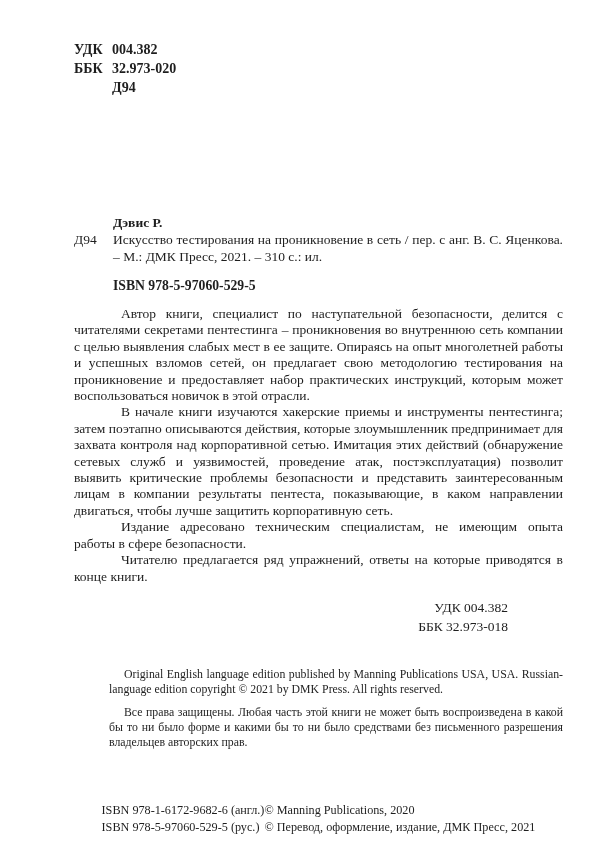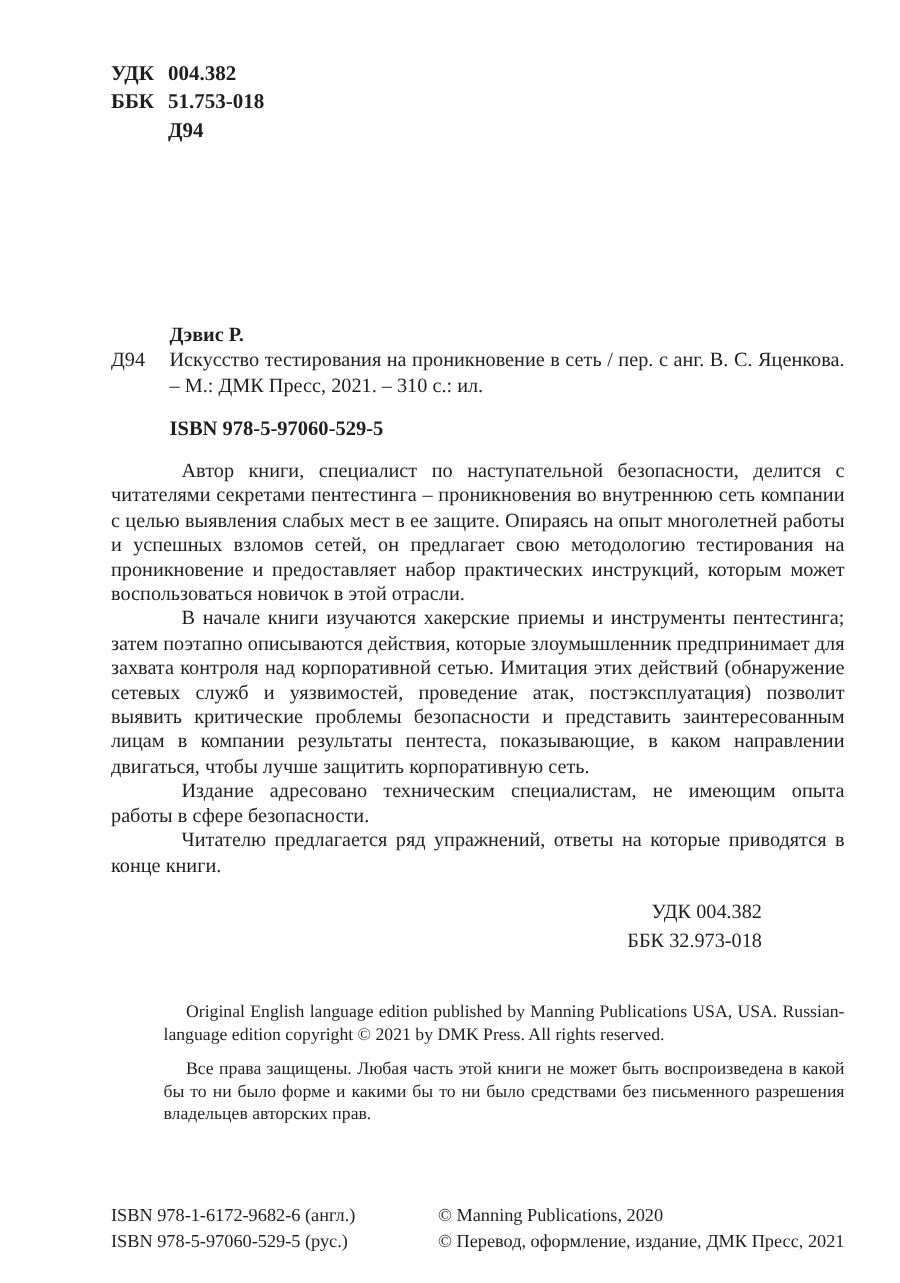--- a/index.html
+++ b/index.html
@@ -118,7 +118,7 @@
     </div>
     <div class="code-row">
       <span class="lbl">ББК</span>
-      <span>51.753-018</span>
+      <span>32.973-020</span>
     </div>
     <div class="code-row">
       <span class="lbl"></span>

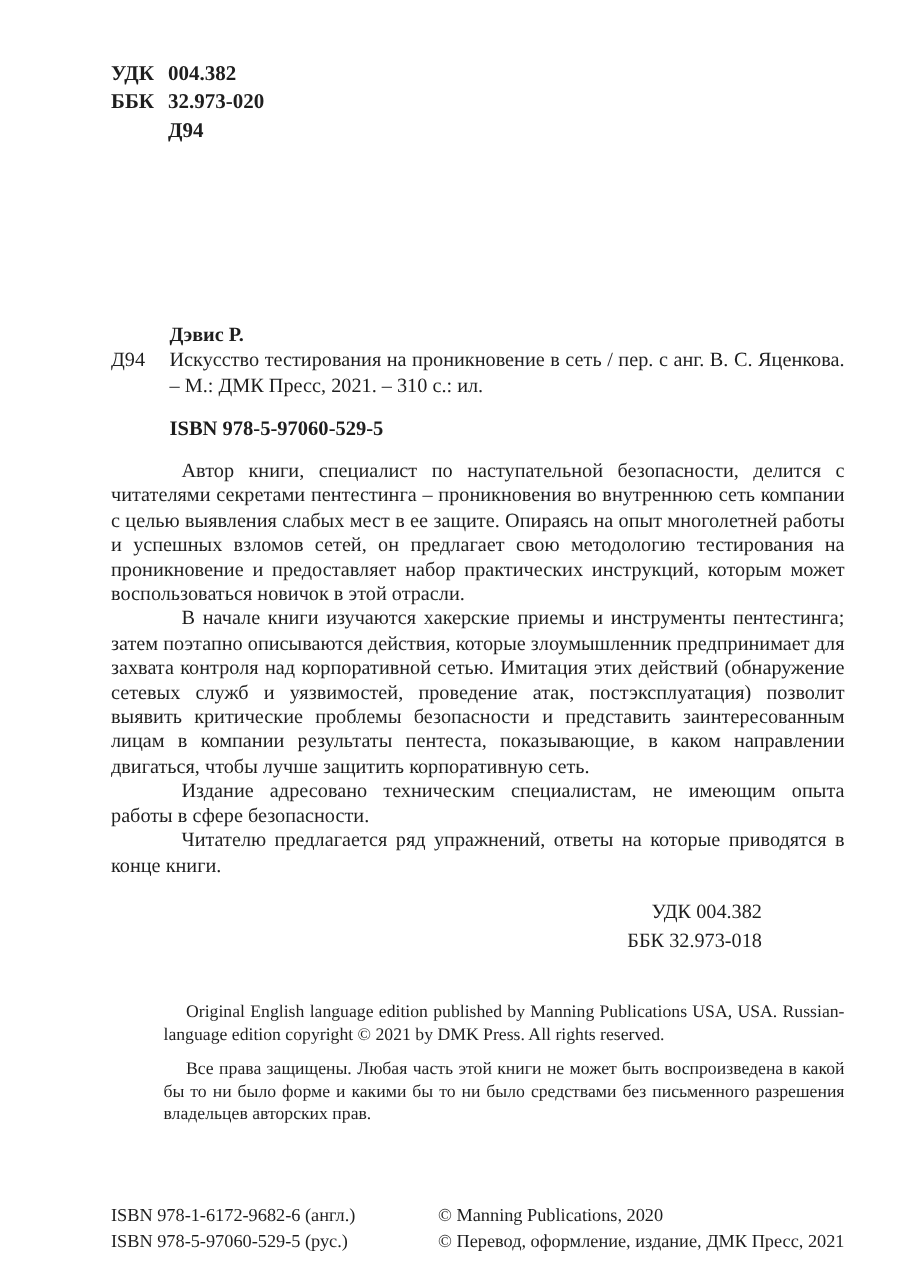--- a/index.html
+++ b/index.html
@@ -100,7 +100,7 @@
   .footer {
     margin-top: 52px;
     display: flex;
-    justify-content: space-between;
+    justify-content: center;
     font-size: 12.2px;
     line-height: 17.5px;
   }

